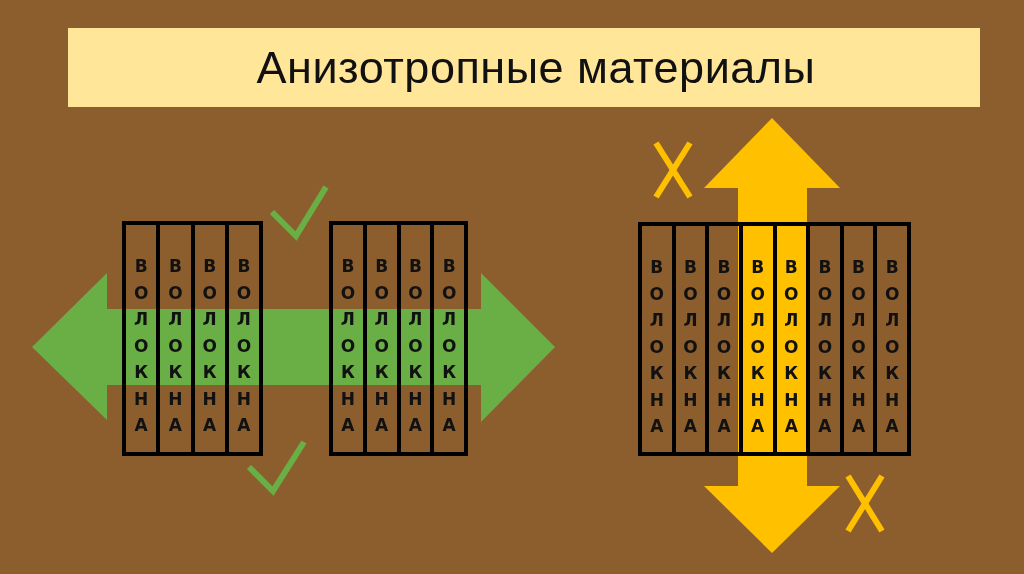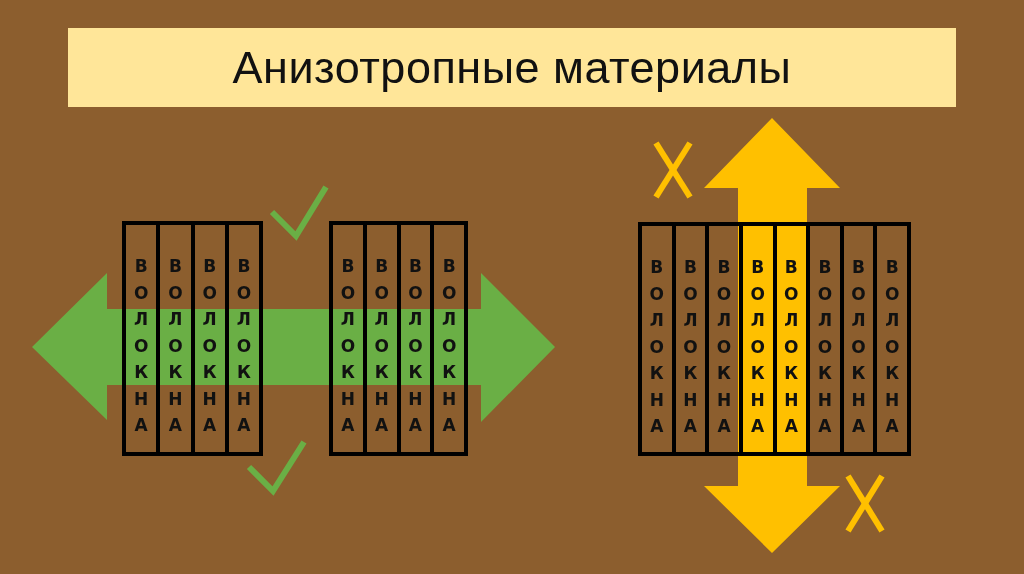--- a/index.html
+++ b/index.html
@@ -11,7 +11,7 @@
   .title-bar {
     position: absolute; left: 68px; top: 28px; width: 888px; height: 79px;
     background: #FFE699;
-    display: flex; align-items: center; justify-content: center;
+    display: flex; align-items: center; justify-content: center; padding-left: 24px;
   }
   .title-text {
     font-size: 45px; color: #111; font-weight: normal; letter-spacing: 0.5px;

